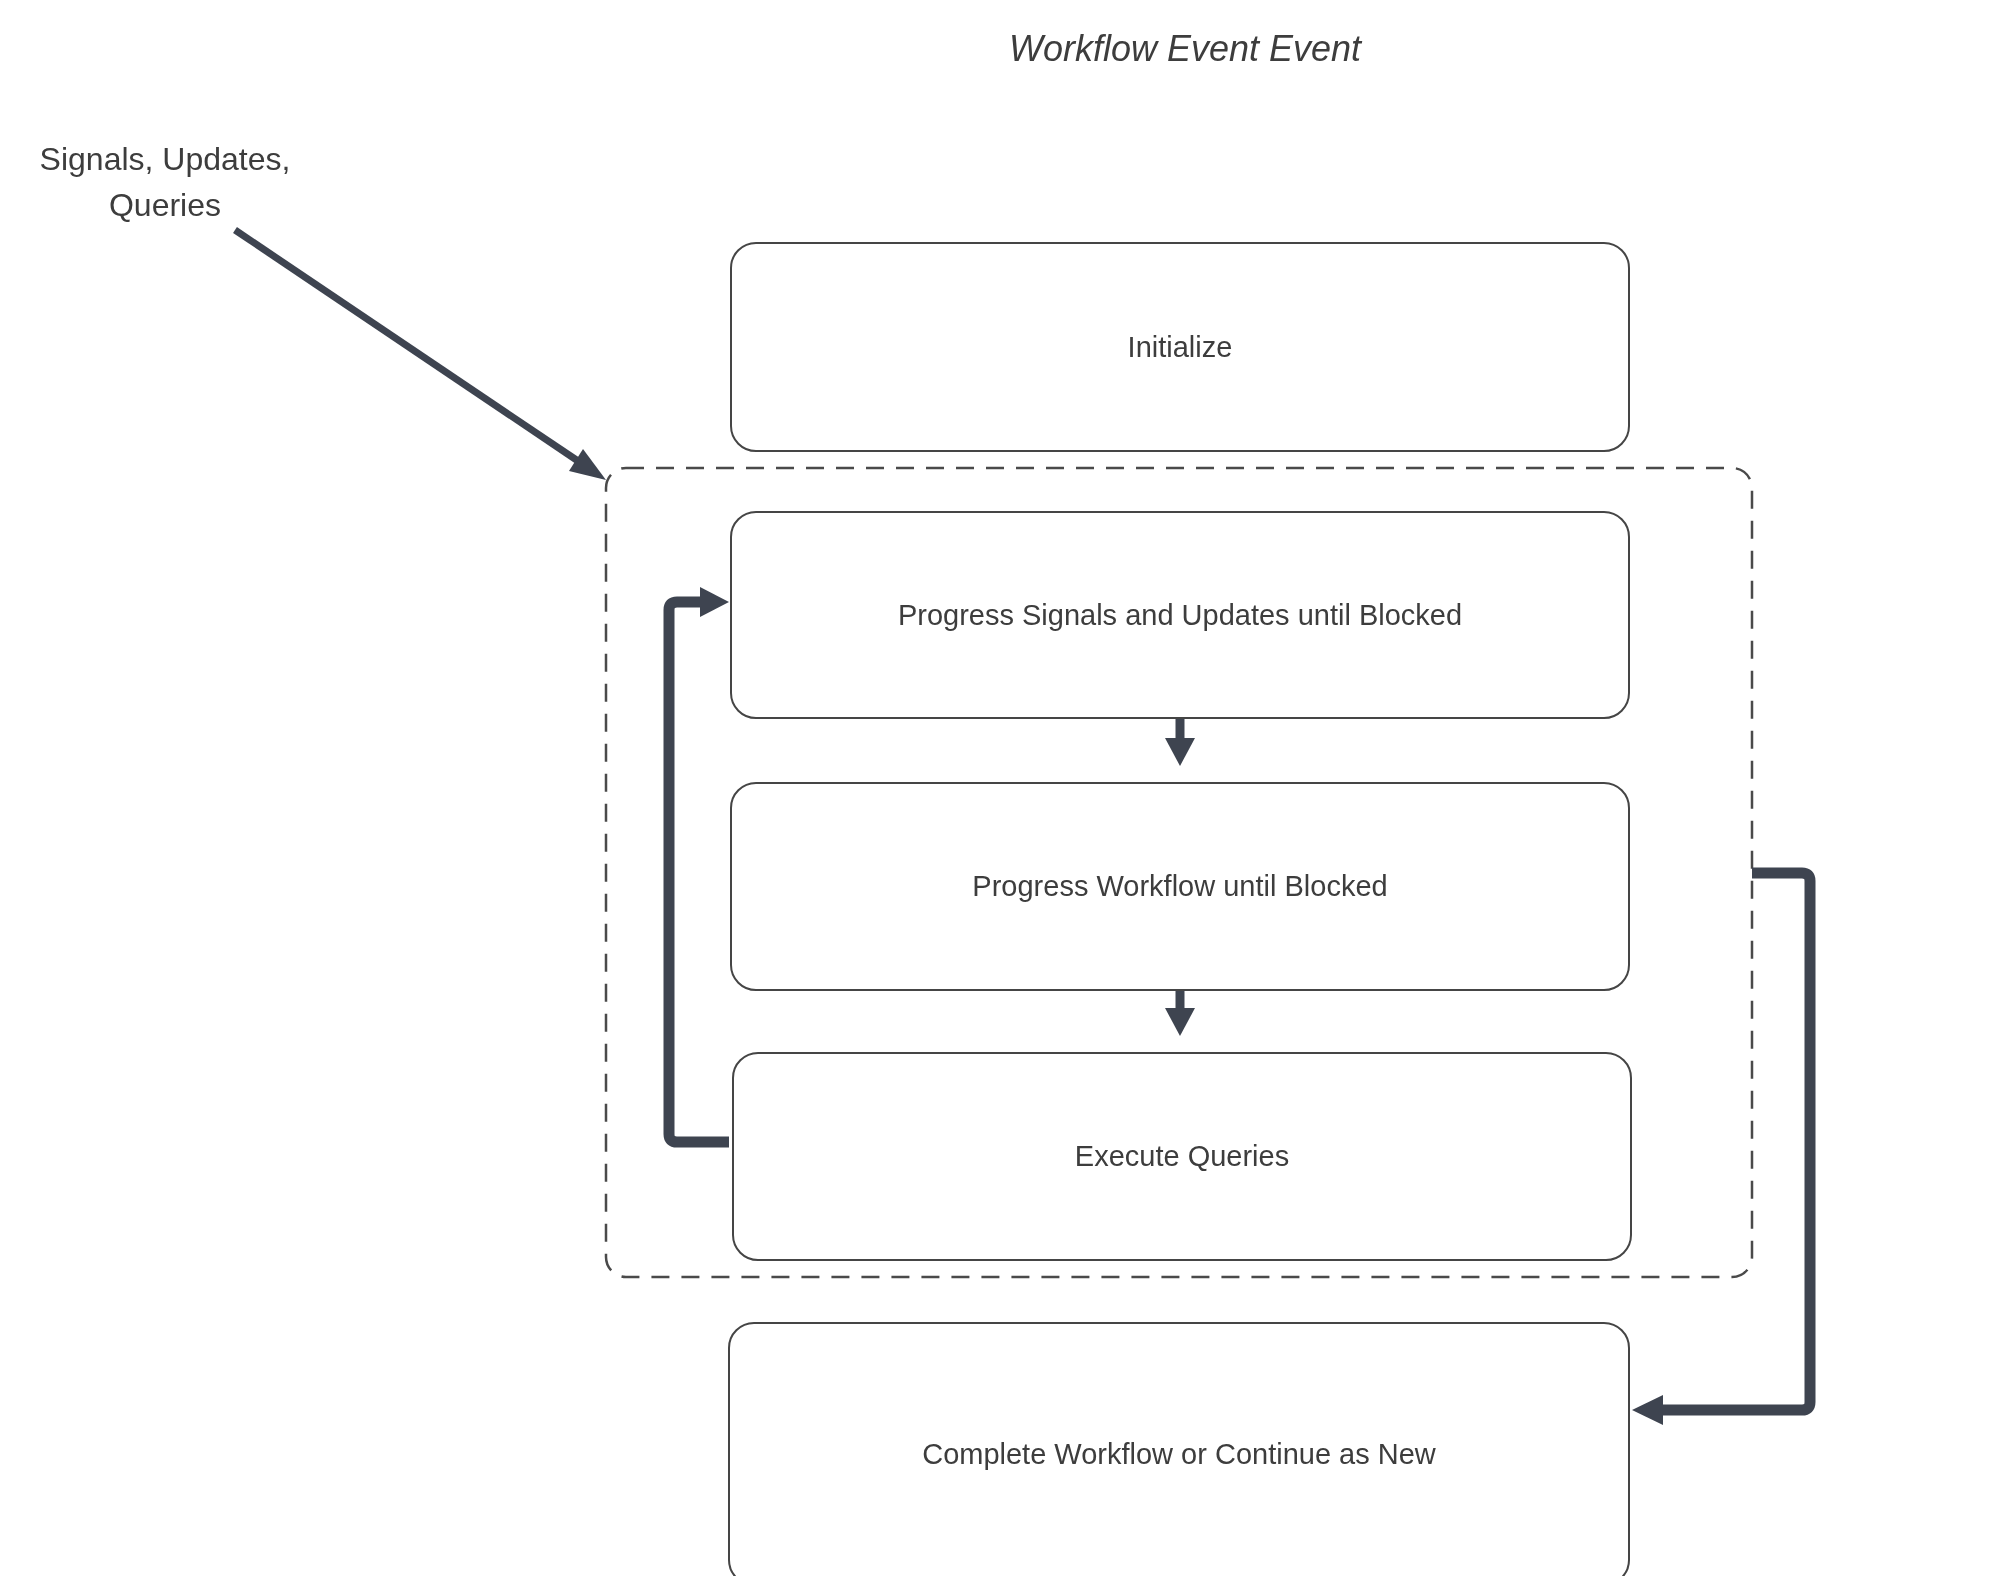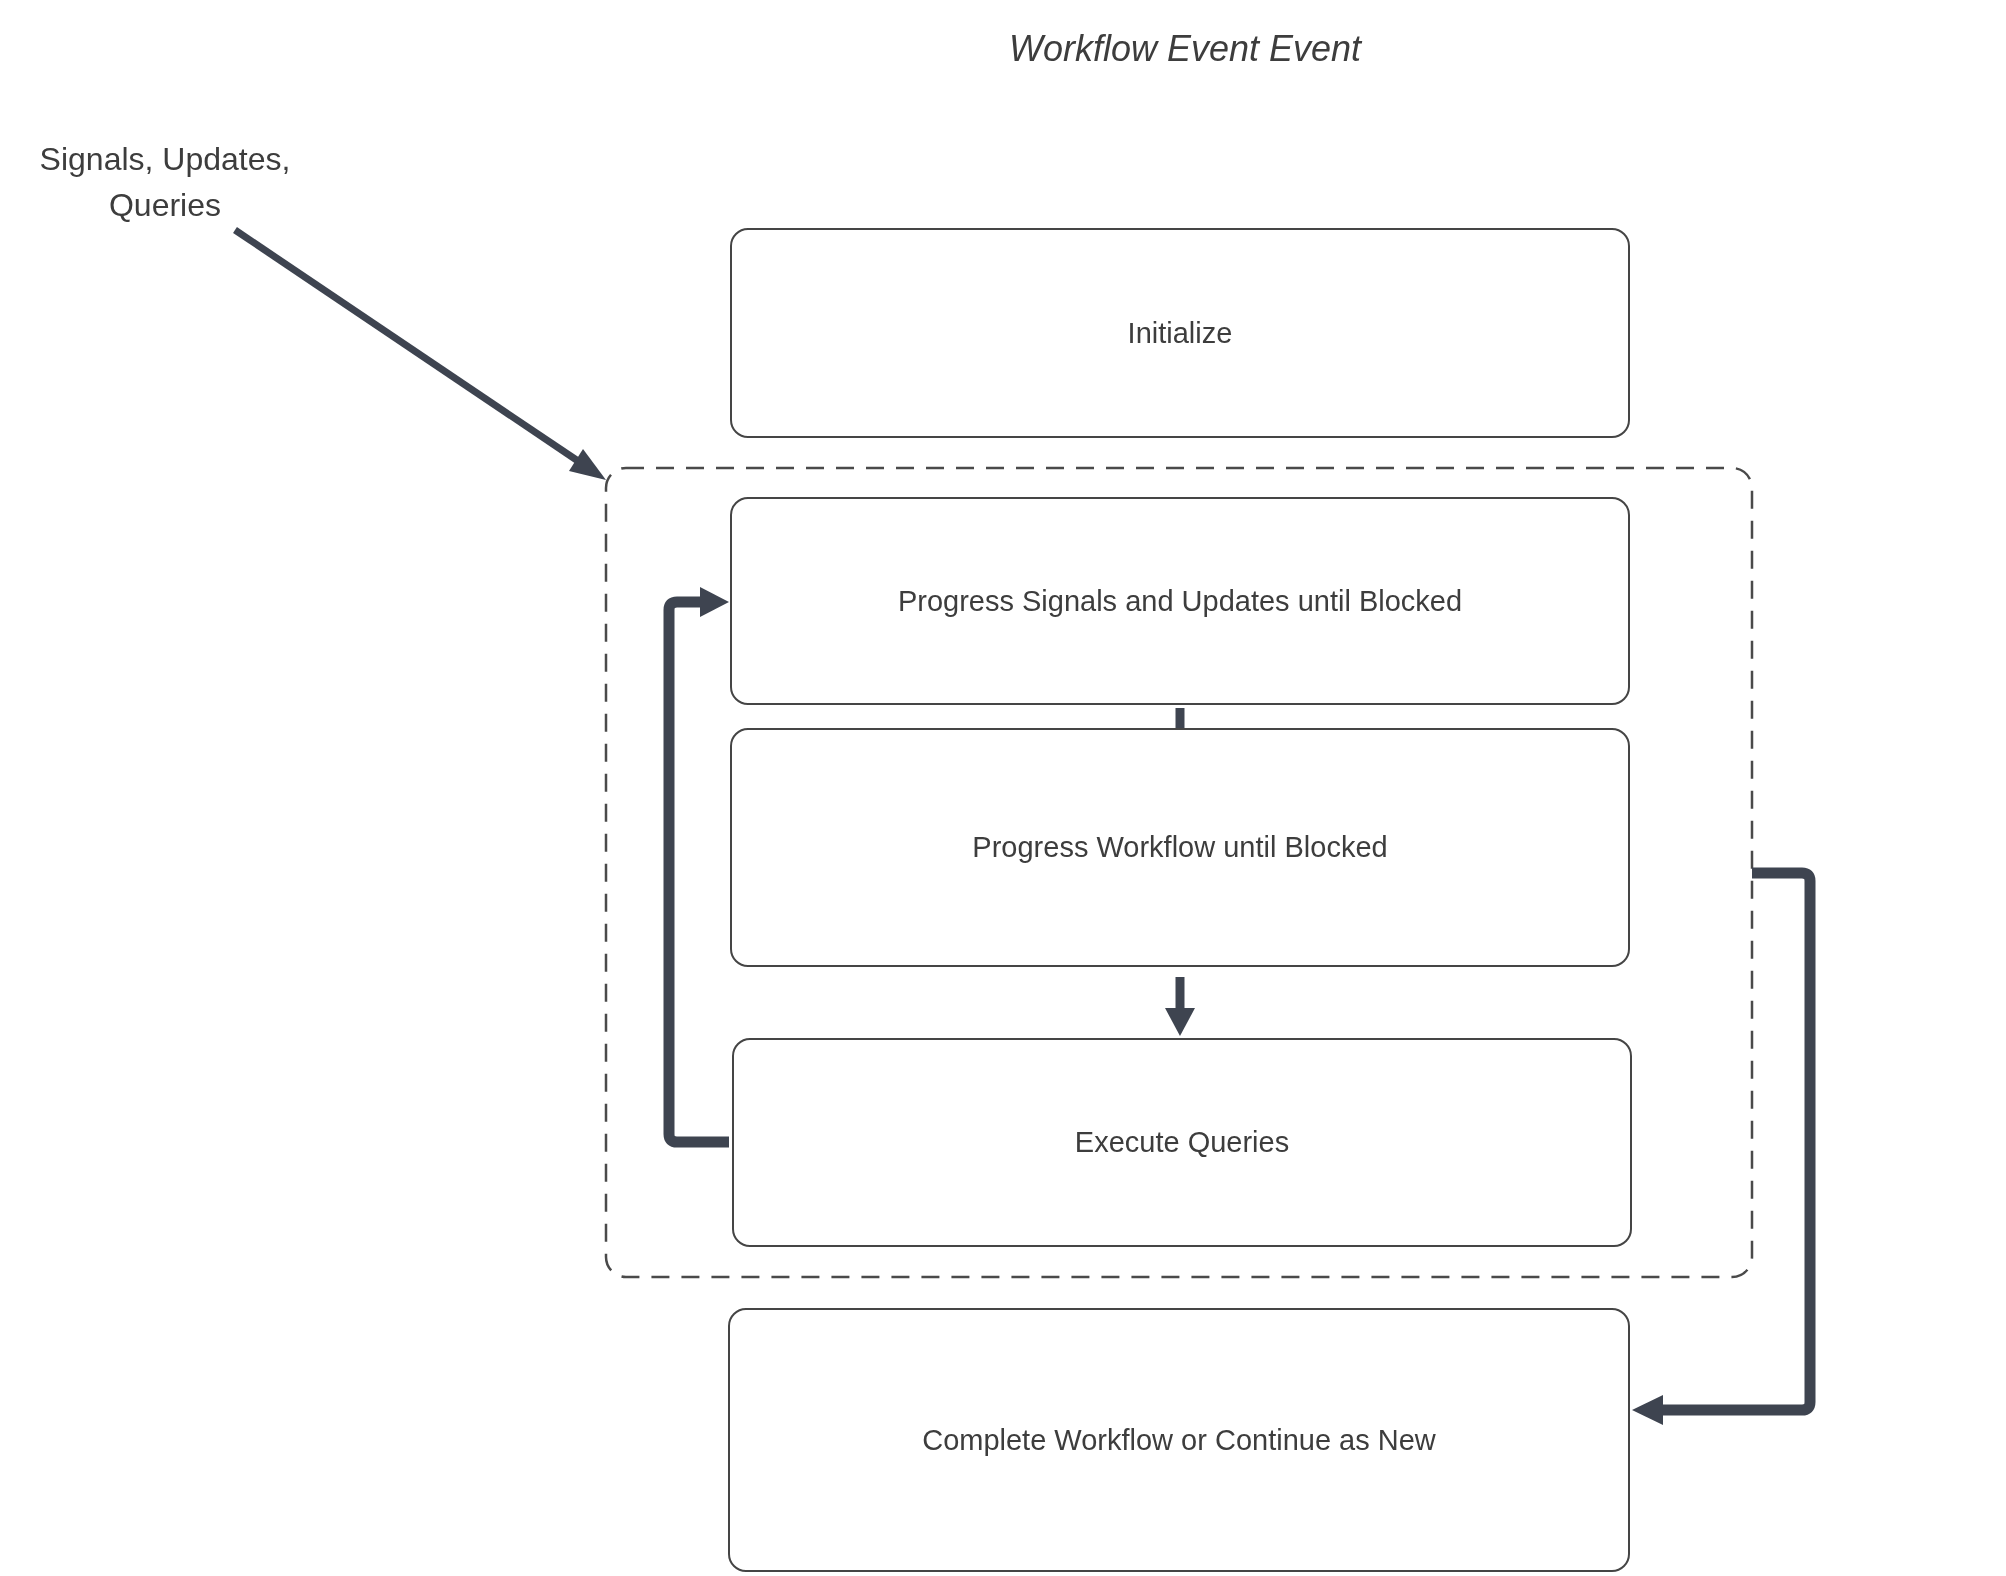--- a/index.html
+++ b/index.html
@@ -47,7 +47,7 @@
     height: 210px;
     background: var(--background);
     border: 2px solid var(--box-border);
-    border-radius: 18px;
+    border-radius: 26px;
     display: flex;
     align-items: center;
     justify-content: center;
@@ -55,6 +55,7 @@
     font-size: 29px;
     color: var(--text);
     padding: 0 40px;
+    margin-top: 14px;
   }
   #node-initialize        { left: 730px; top: 228px; }
   #node-progress-signals  { left: 730px; top: 497px; height: 208px; }

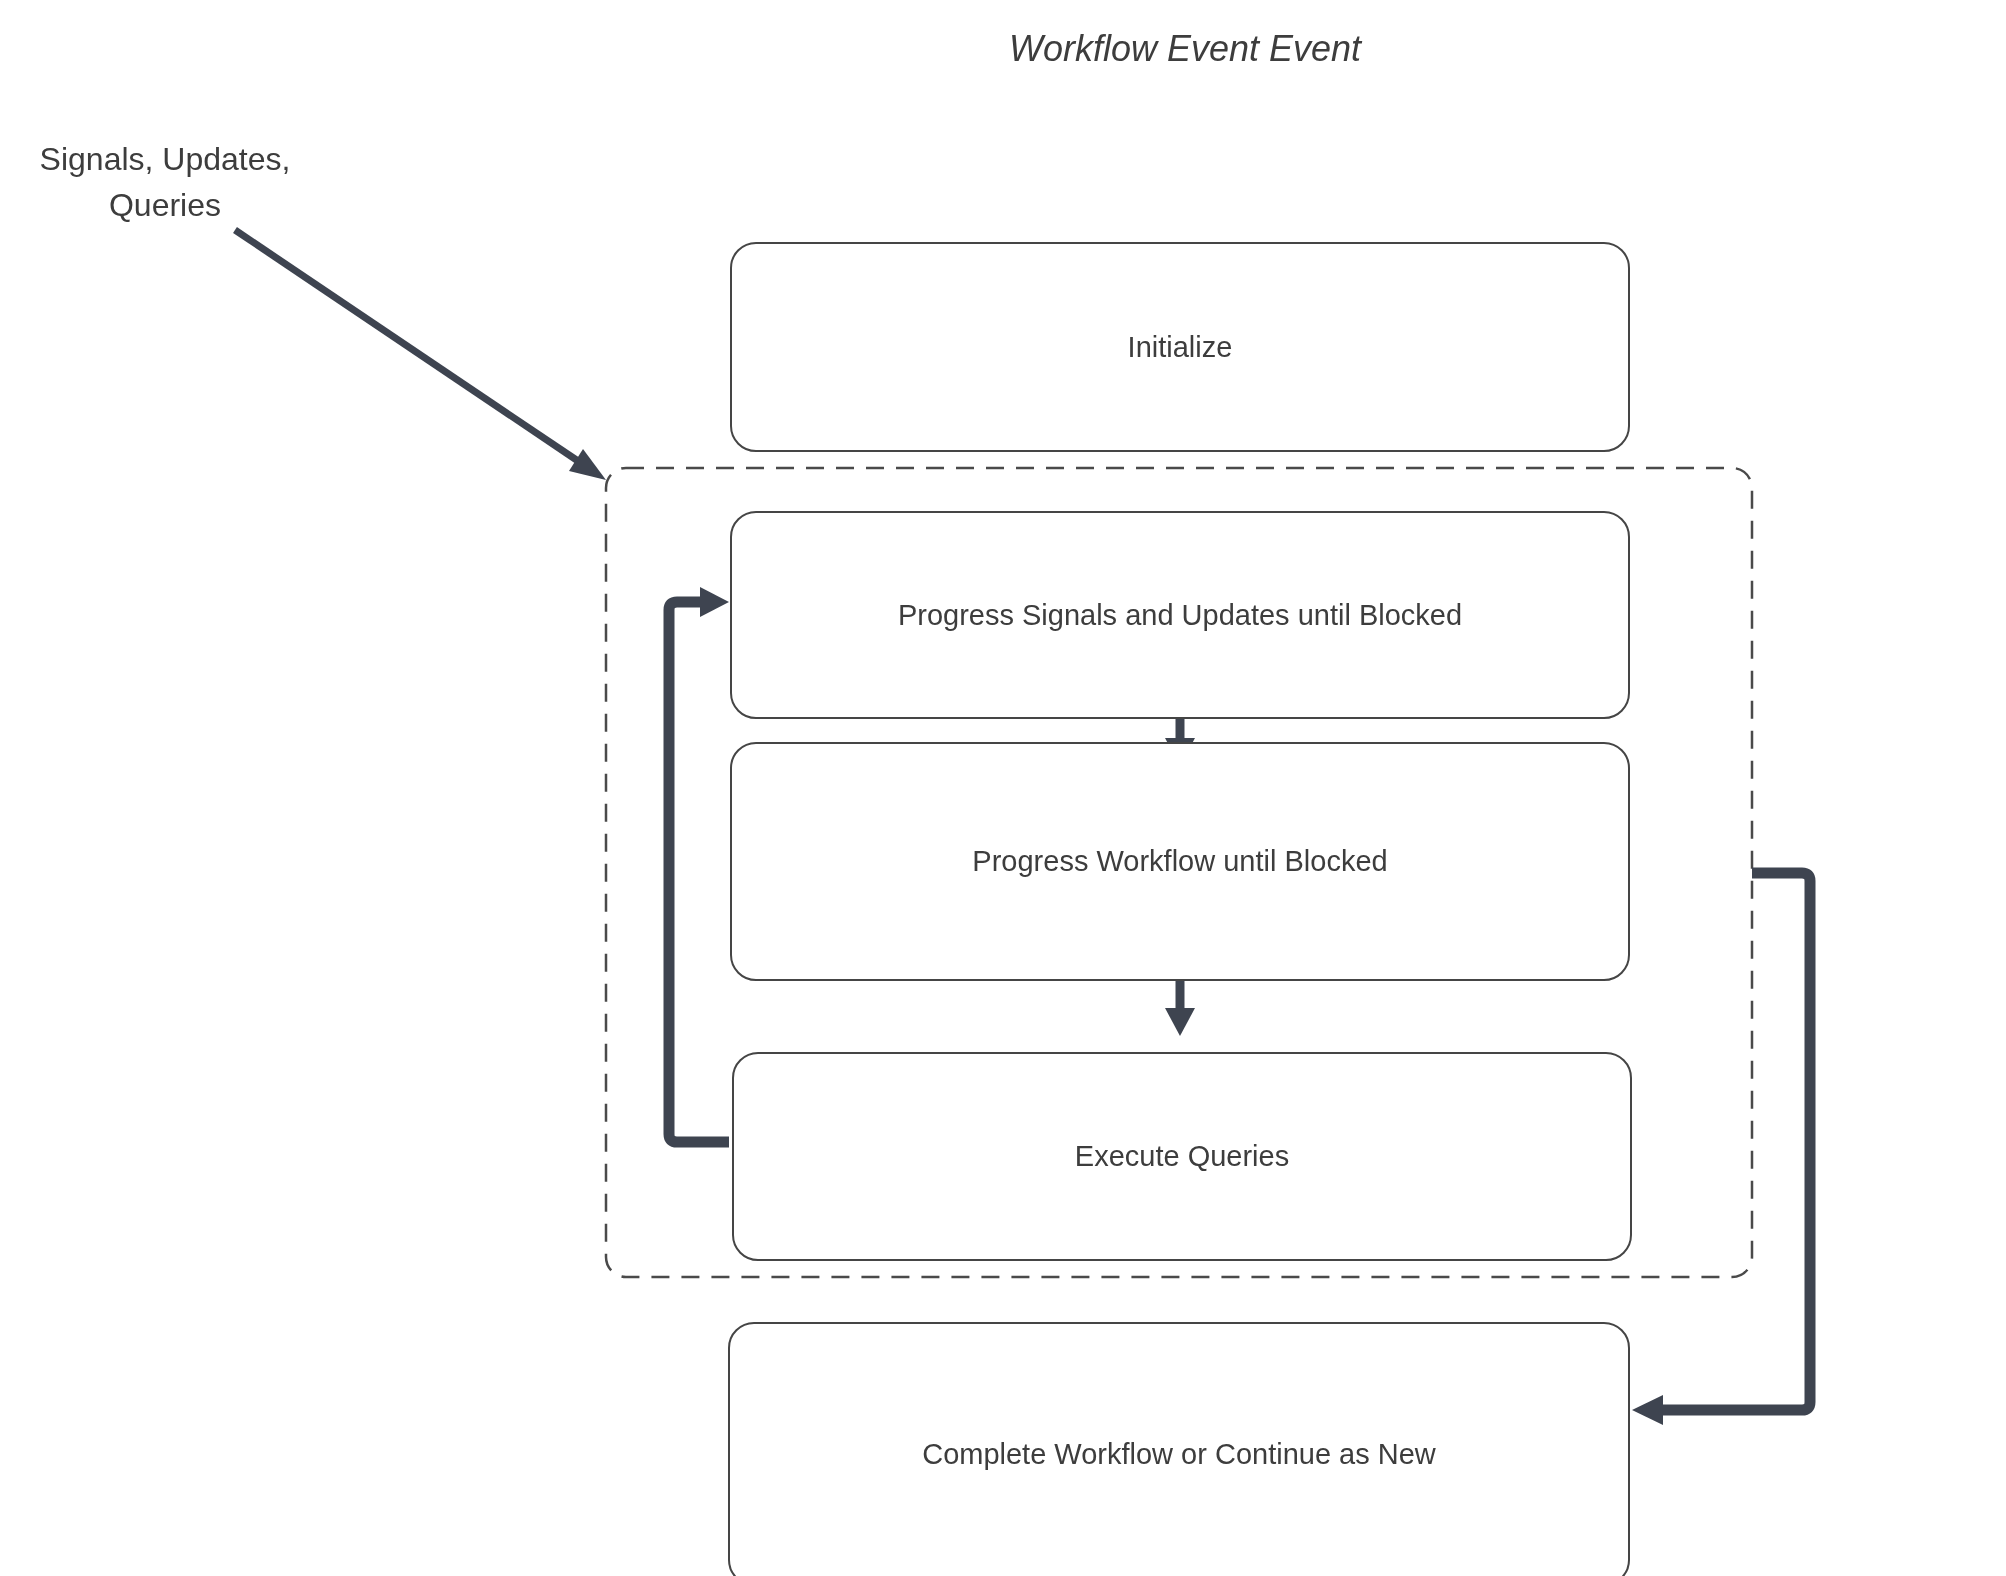--- a/index.html
+++ b/index.html
@@ -59,7 +59,7 @@
   }
   #node-initialize        { left: 730px; top: 228px; }
   #node-progress-signals  { left: 730px; top: 497px; height: 208px; }
-  #node-progress-workflow { left: 730px; top: 728px; height: 239px; }
+  #node-progress-workflow { left: 730px; top: 768px; height: 209px; }
   #node-execute-queries   { left: 732px; top: 1038px; height: 209px; }
   #node-complete          { left: 728px; top: 1308px; width: 902px; height: 264px; }
   svg.wires {

